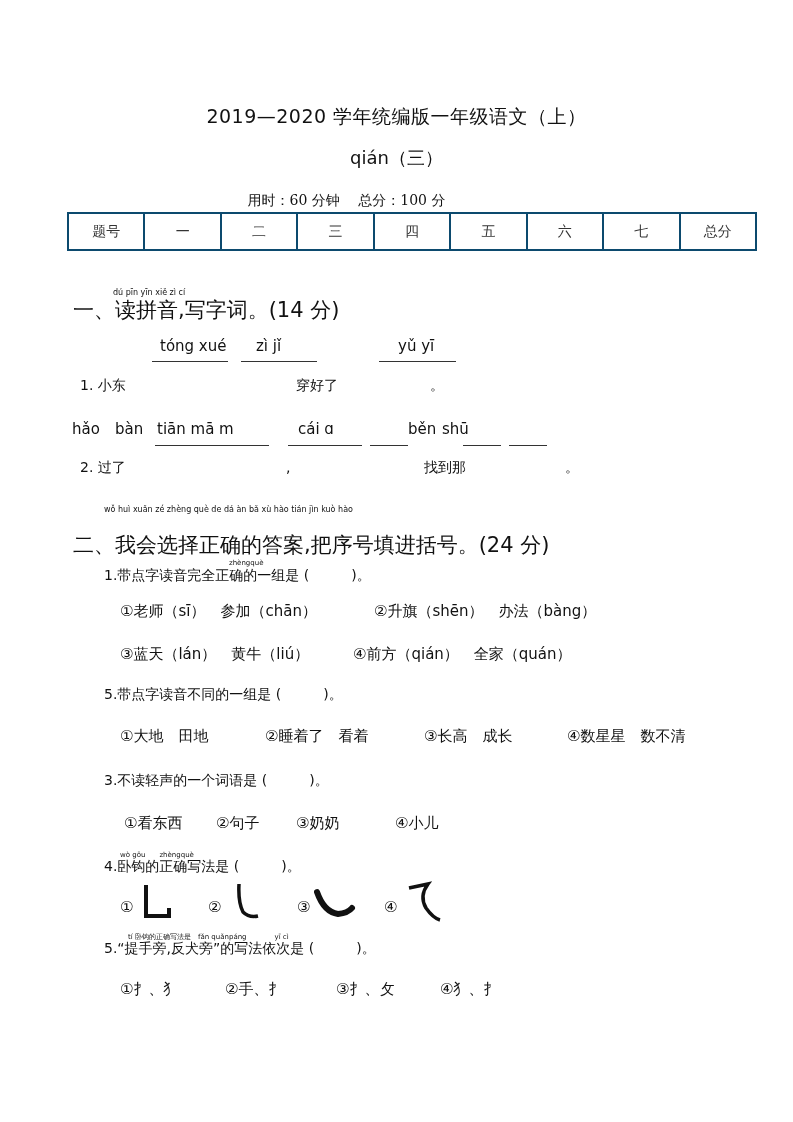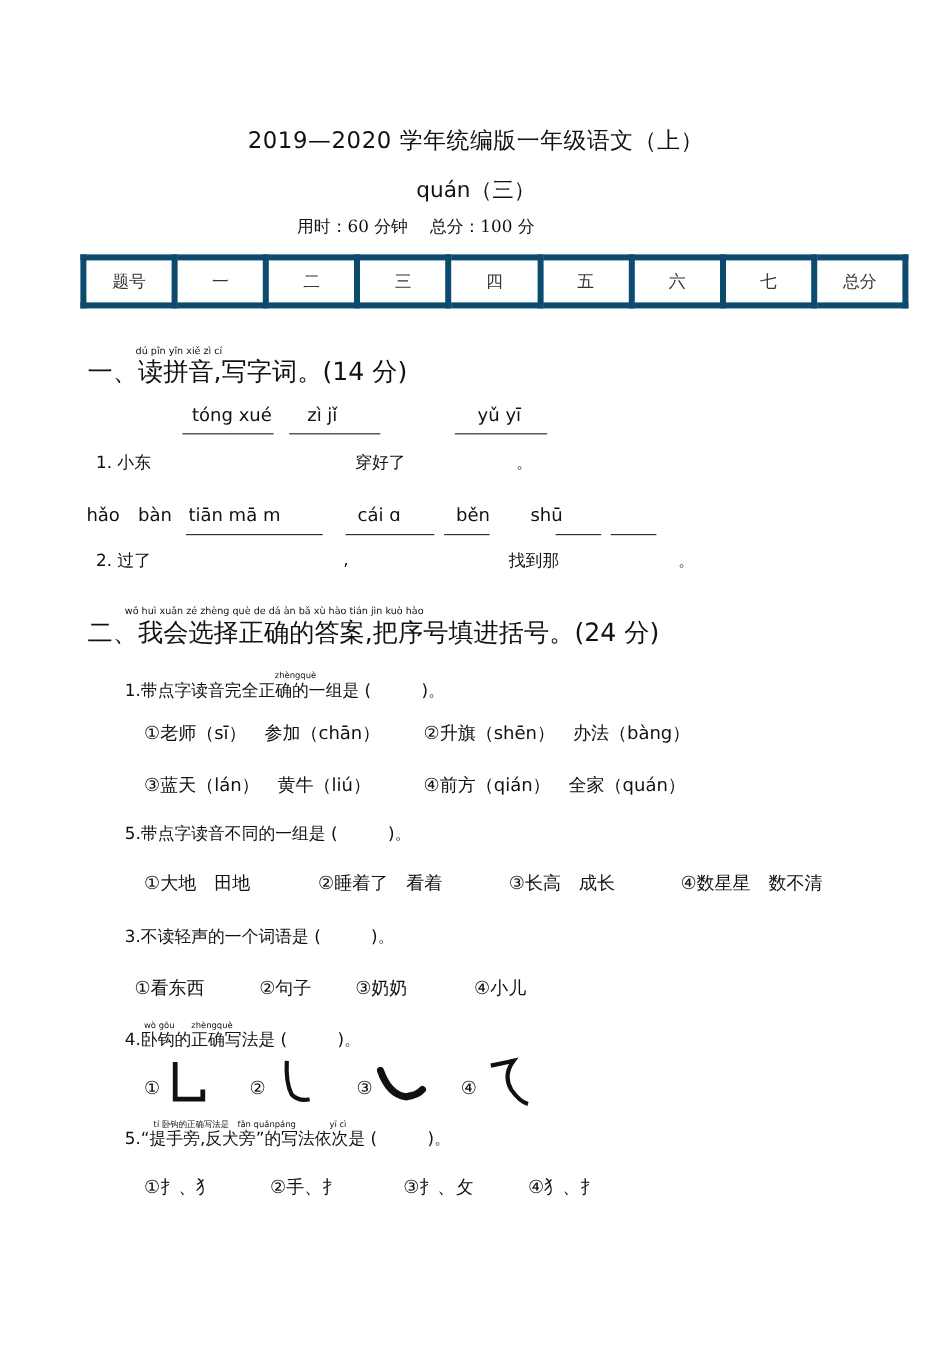--- a/index.html
+++ b/index.html
@@ -23,7 +23,7 @@
 <body>
 
 <div class="abs title1">2019—2020 学年统编版一年级语文（上）</div>
-<div class="abs title2">quán（三）</div>
+<div class="abs title2">qián（三）</div>
 <div class="abs meta">用时：60 分钟　 总分：100 分</div>
 
 <table class="score">

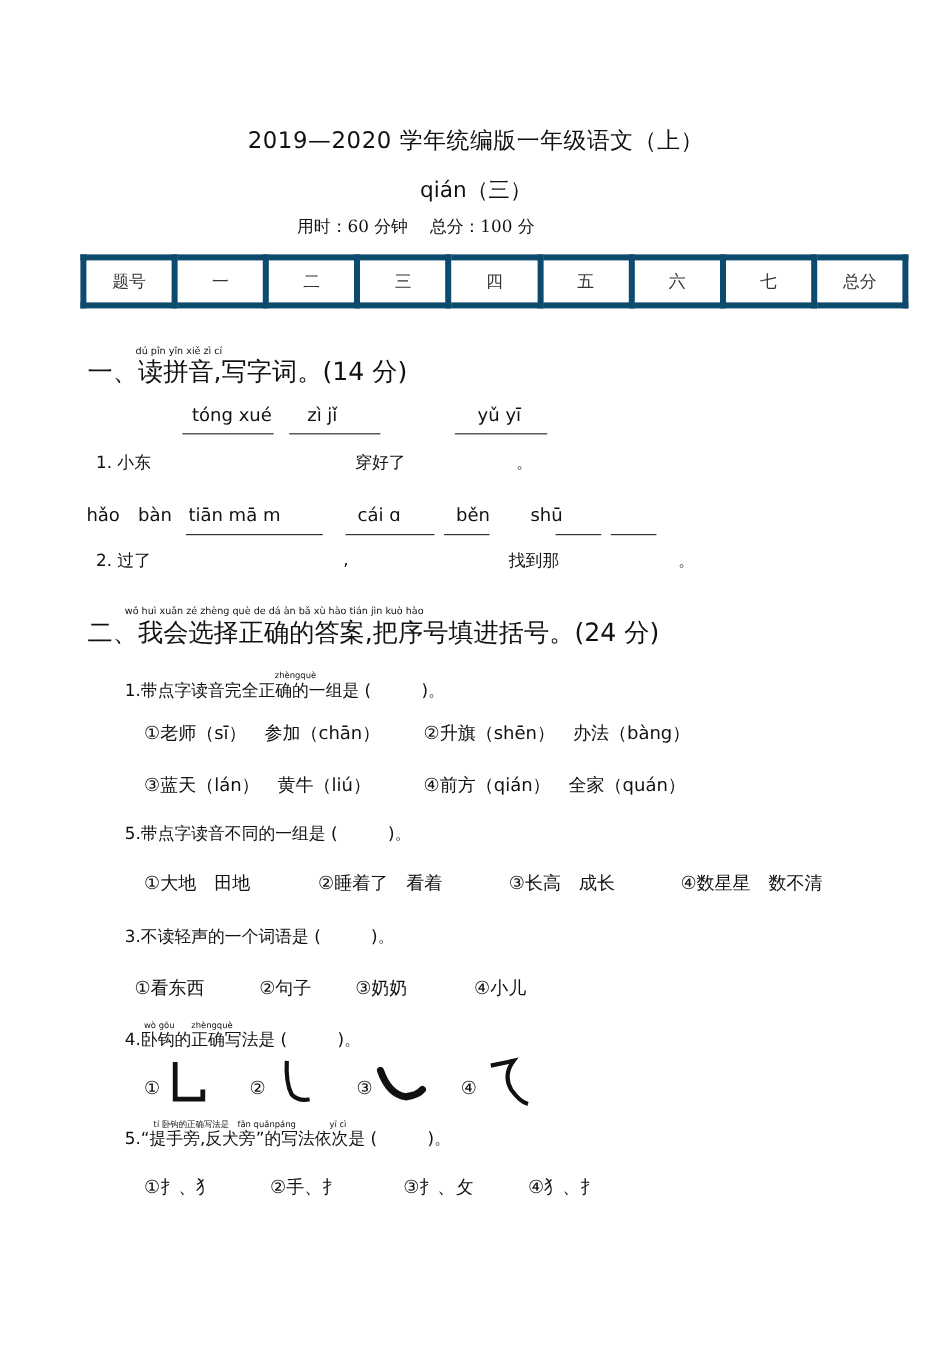--- a/index.html
+++ b/index.html
@@ -8,7 +8,7 @@
   .abs { position: absolute; white-space: nowrap; }
   .title1 { top: 104px; left: 0; width: 793px; text-align: center; font-size: 19px; letter-spacing: 0.5px; }
   .title2 { top: 146px; left: 0; width: 793px; text-align: center; font-size: 18px; }
-  .meta { top: 180px; left: 0; width: 693px; text-align: center; font-size: 14px; font-family: "DejaVu Serif", "Liberation Serif", serif; }
+  .meta { top: 192px; left: 0; width: 693px; text-align: center; font-size: 14px; font-family: "DejaVu Serif", "Liberation Serif", serif; }
   table.score { position: absolute; top: 212px; left: 67px; width: 690px; border-collapse: collapse;
                 font-family: "DejaVu Serif", "Liberation Serif", serif; font-size: 14px; }
   table.score td { border: 5px solid #0c4a6e; height: 33px; text-align: center; color: #333; width: 76px; }

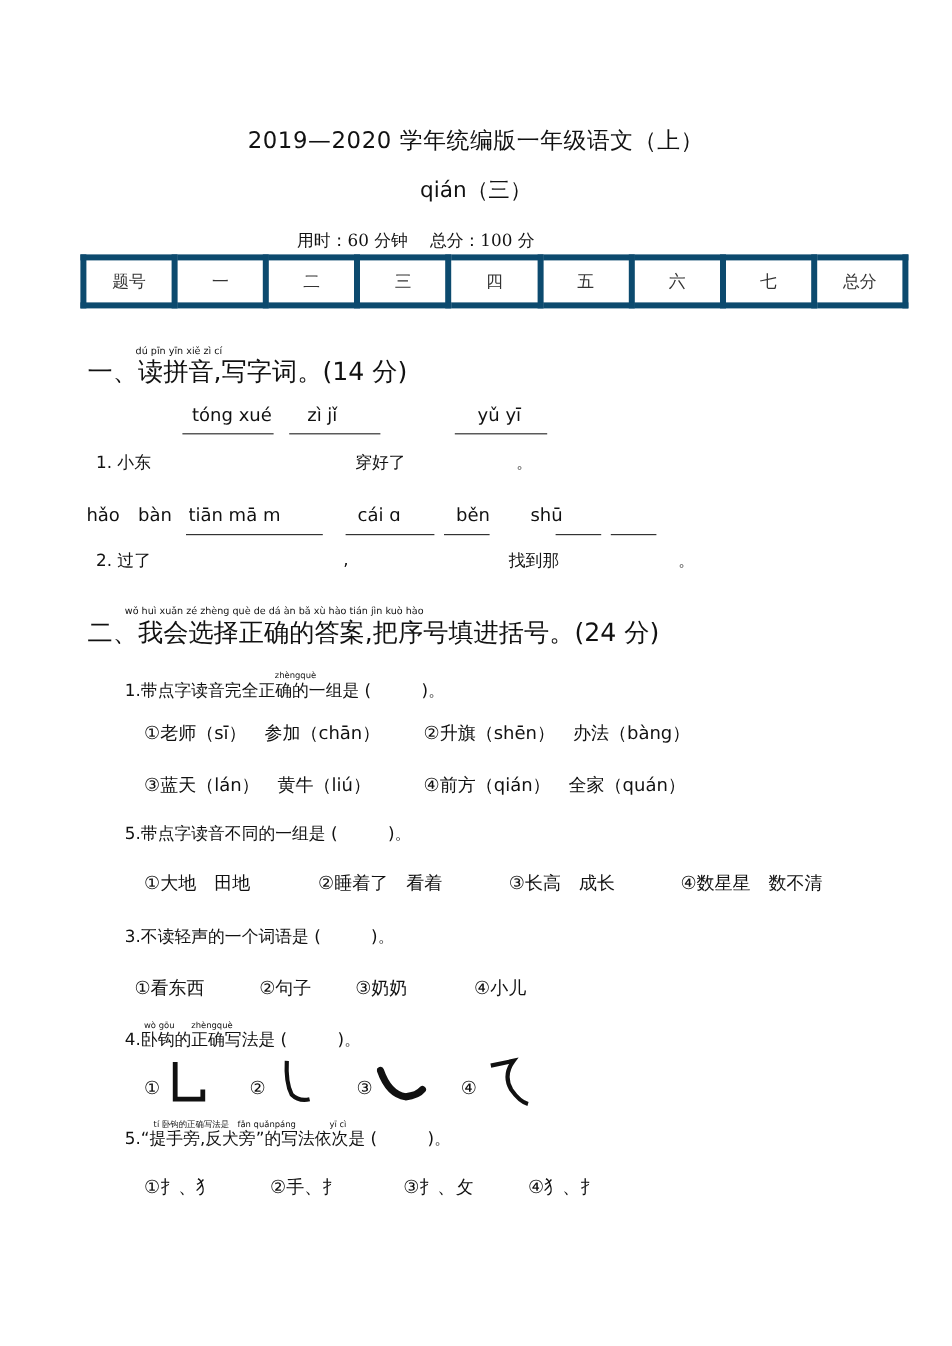--- a/index.html
+++ b/index.html
@@ -11,7 +11,7 @@
   .meta { top: 192px; left: 0; width: 693px; text-align: center; font-size: 14px; font-family: "DejaVu Serif", "Liberation Serif", serif; }
   table.score { position: absolute; top: 212px; left: 67px; width: 690px; border-collapse: collapse;
                 font-family: "DejaVu Serif", "Liberation Serif", serif; font-size: 14px; }
-  table.score td { border: 5px solid #0c4a6e; height: 33px; text-align: center; color: #333; width: 76px; }
+  table.score td { border: 2px solid #0c4a6e; height: 33px; text-align: center; color: #333; width: 76px; }
   .sec { font-size: 21px; }
   .pinyin { font-size: 15px; font-family: "DejaVu Sans", sans-serif; }
   .blank { position: absolute; border-bottom: 1px solid #333; height: 0; }

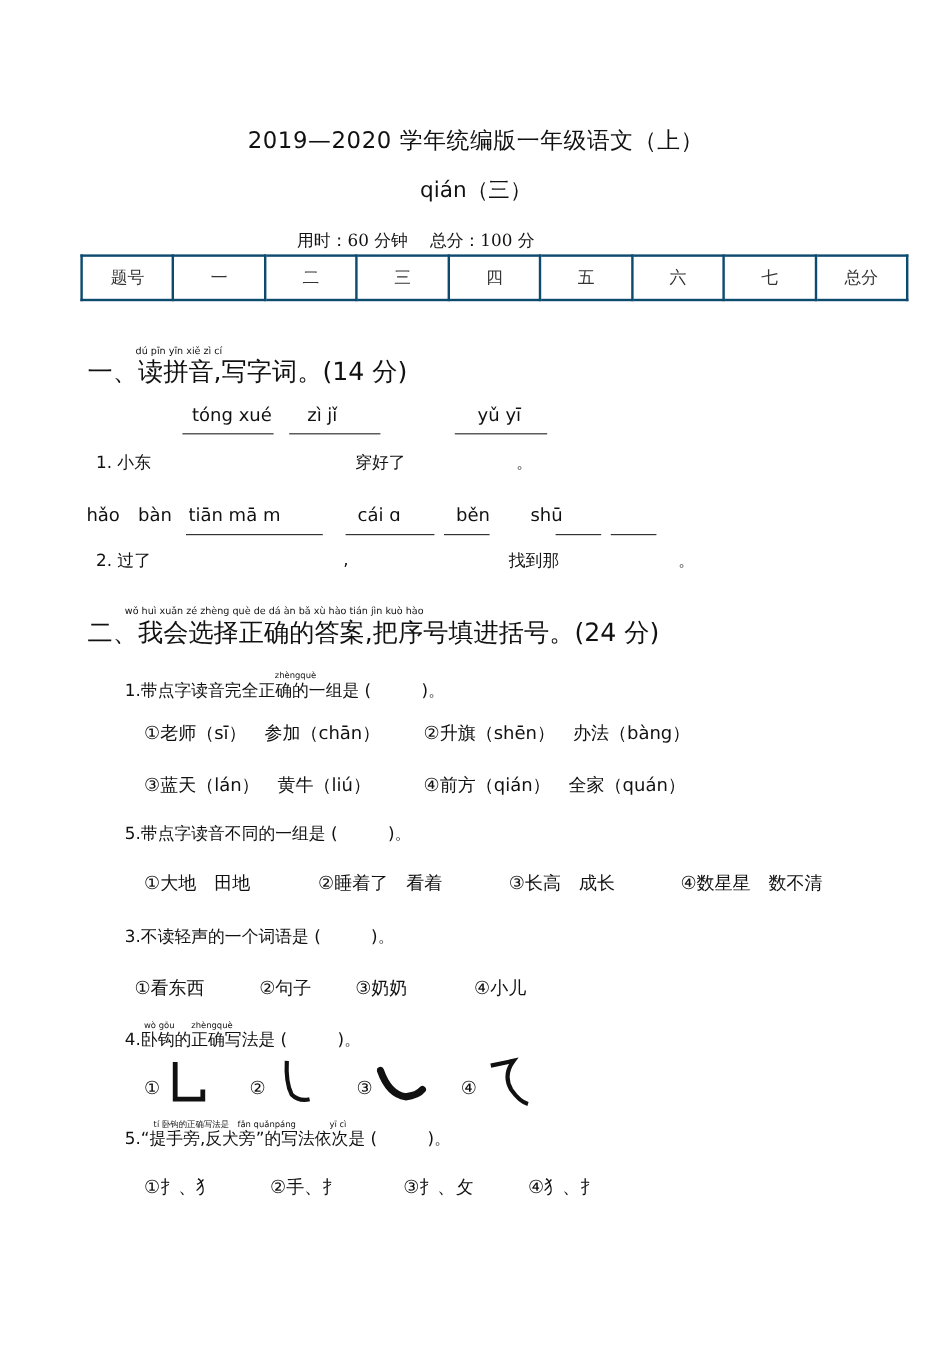--- a/index.html
+++ b/index.html
@@ -60,7 +60,7 @@
 <div class="abs pinyin" style="top:420px; left:115px;">bàn</div>
 <div class="abs pinyin" style="top:420px; left:157px;">tiān      mā  m</div>
 <div class="abs pinyin" style="top:420px; left:298px;">cái      ɑ</div>
-<div class="abs pinyin" style="top:420px; left:380px;">běn</div>
+<div class="abs pinyin" style="top:420px; left:408px;">běn</div>
 <div class="abs pinyin" style="top:420px; left:442px;">shū</div>
 <div class="blank" style="top:445px; left:155px; width:114px;"></div>
 <div class="blank" style="top:445px; left:288px; width:74px;"></div>

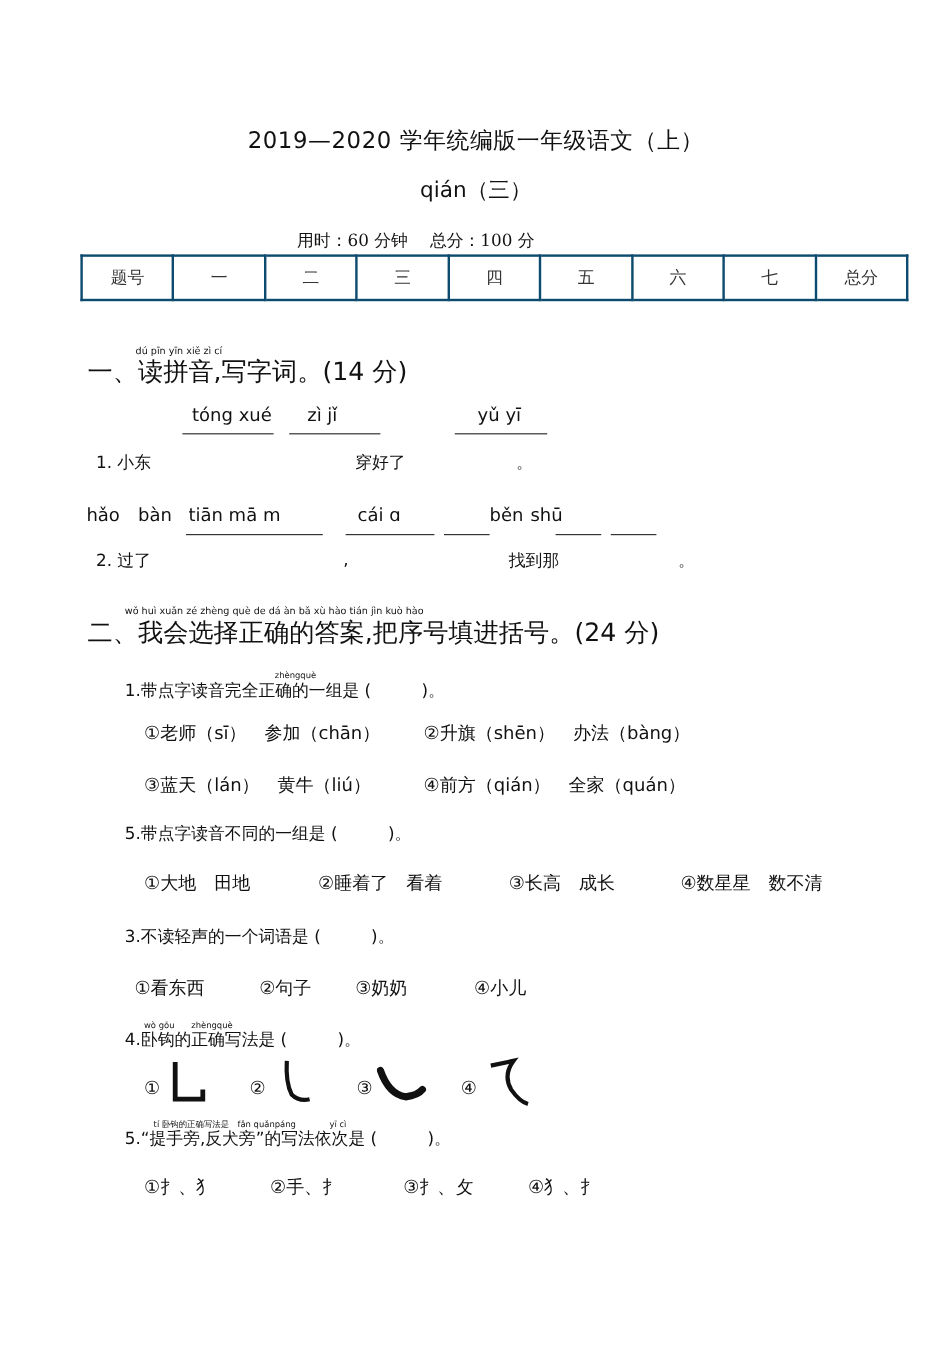--- a/index.html
+++ b/index.html
@@ -74,7 +74,7 @@
 <div class="abs q" style="top:459px; left:565px;">。</div>
 
 <div class="abs" style="top:505px; left:104px; font-size:8px;">wǒ huì xuǎn zé zhèng què de  dá  àn    bǎ  xù  hào tián jìn kuò hào</div>
-<div class="abs sec" style="top:513px; left:73px;">二、我会选择正确的答案,把序号填进括号。(24 分)</div>
+<div class="abs sec" style="top:531px; left:73px;">二、我会选择正确的答案,把序号填进括号。(24 分)</div>
 
 <div class="abs" style="top:559px; left:229px; font-size:7px;">zhèngquè</div>
 <div class="abs q" style="top:567px; left:104px;">1.带点字读音完全正确的一组是 (　　　)。</div>

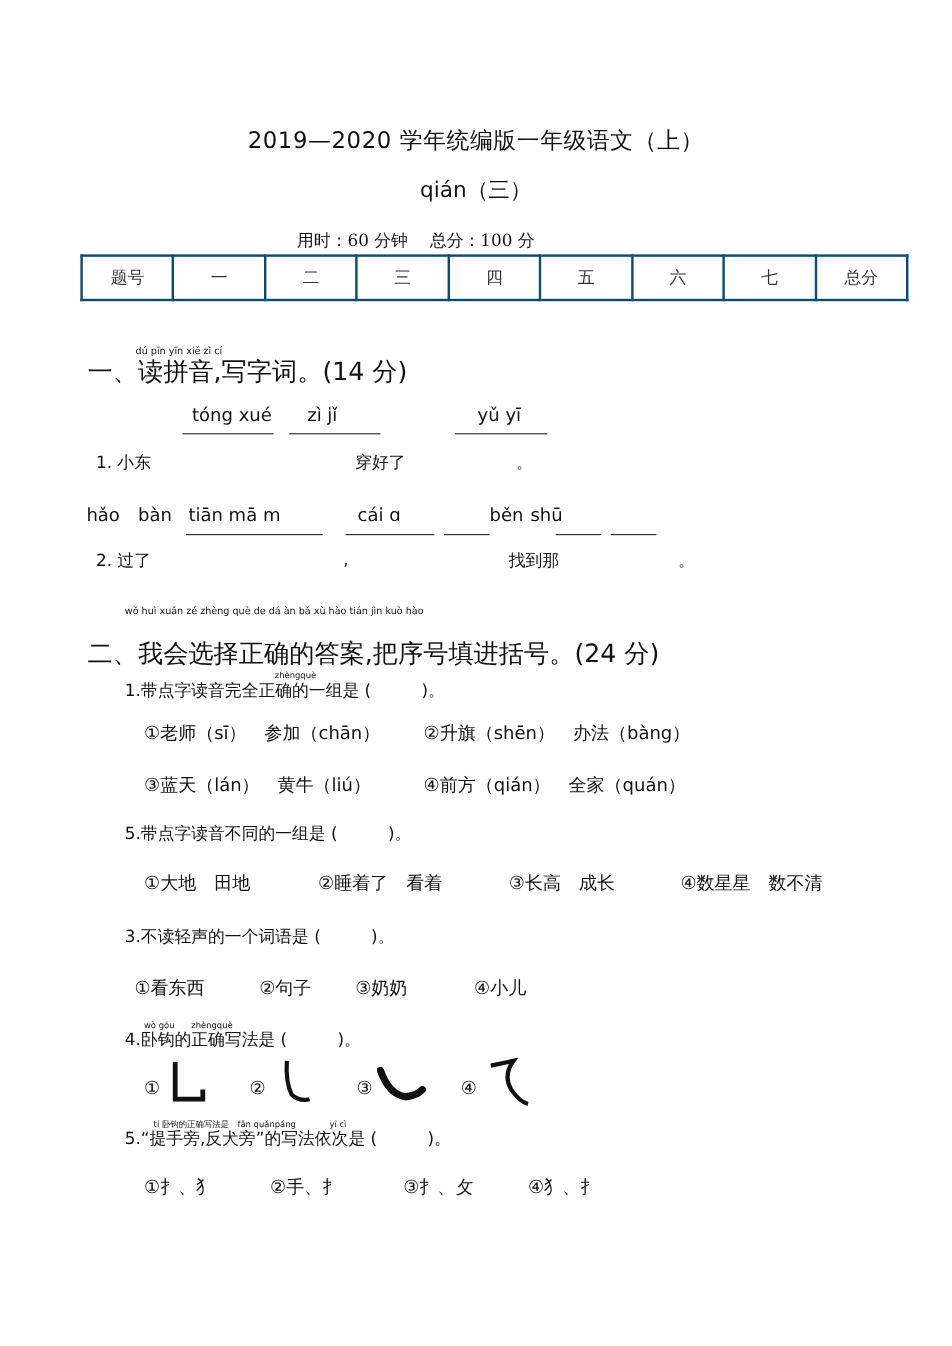--- a/index.html
+++ b/index.html
@@ -79,7 +79,7 @@
 <div class="abs" style="top:559px; left:229px; font-size:7px;">zhèngquè</div>
 <div class="abs q" style="top:567px; left:104px;">1.带点字读音完全正确的一组是 (　　　)。</div>
 <div class="abs opt" style="top:602px; left:120px;">①老师（sī）　参加（chān）</div>
-<div class="abs opt" style="top:602px; left:353px;text-align:right;">②升旗（shēn）　办法（bàng）</div>
+<div class="abs opt" style="top:602px; left:374px;text-align:right;">②升旗（shēn）　办法（bàng）</div>
 <div class="abs opt" style="top:645px; left:120px;">③蓝天（lán）　黄牛（liú）</div>
 <div class="abs opt" style="top:645px; left:353px;">④前方（qián）　全家（quán）</div>
 

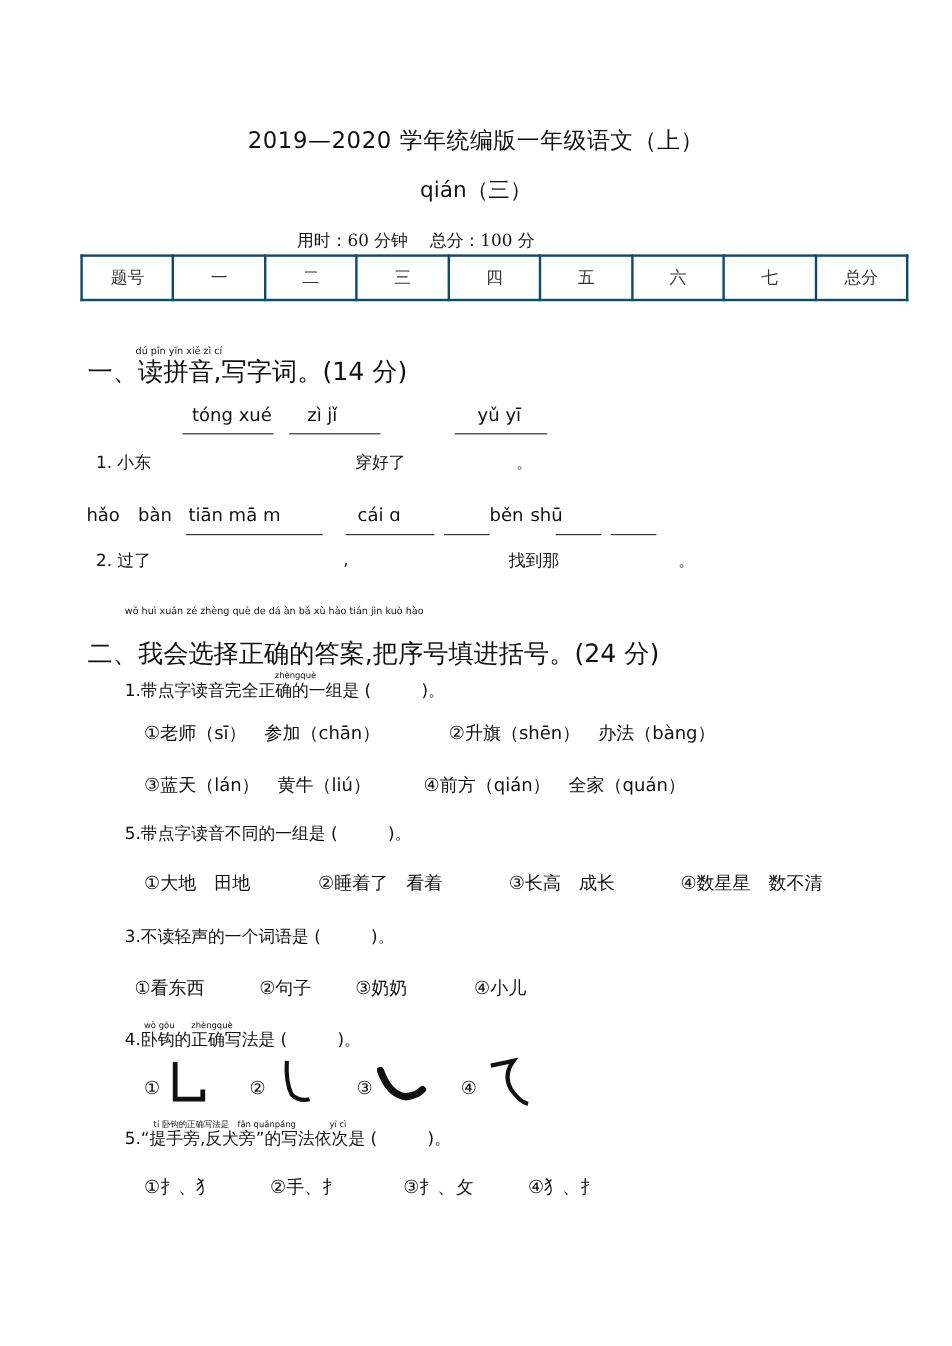--- a/index.html
+++ b/index.html
@@ -90,7 +90,7 @@
 <div class="abs opt" style="top:727px; left:567px;">④数星星　数不清</div>
 
 <div class="abs q" style="top:772px; left:104px;">3.不读轻声的一个词语是 (　　　)。</div>
-<div class="abs opt" style="top:814px; left:112px;">①看东西</div>
+<div class="abs opt" style="top:814px; left:124px;">①看东西</div>
 <div class="abs opt" style="top:814px; left:216px;">②句子</div>
 <div class="abs opt" style="top:814px; left:296px;">③奶奶</div>
 <div class="abs opt" style="top:814px; left:395px;">④小儿</div>

